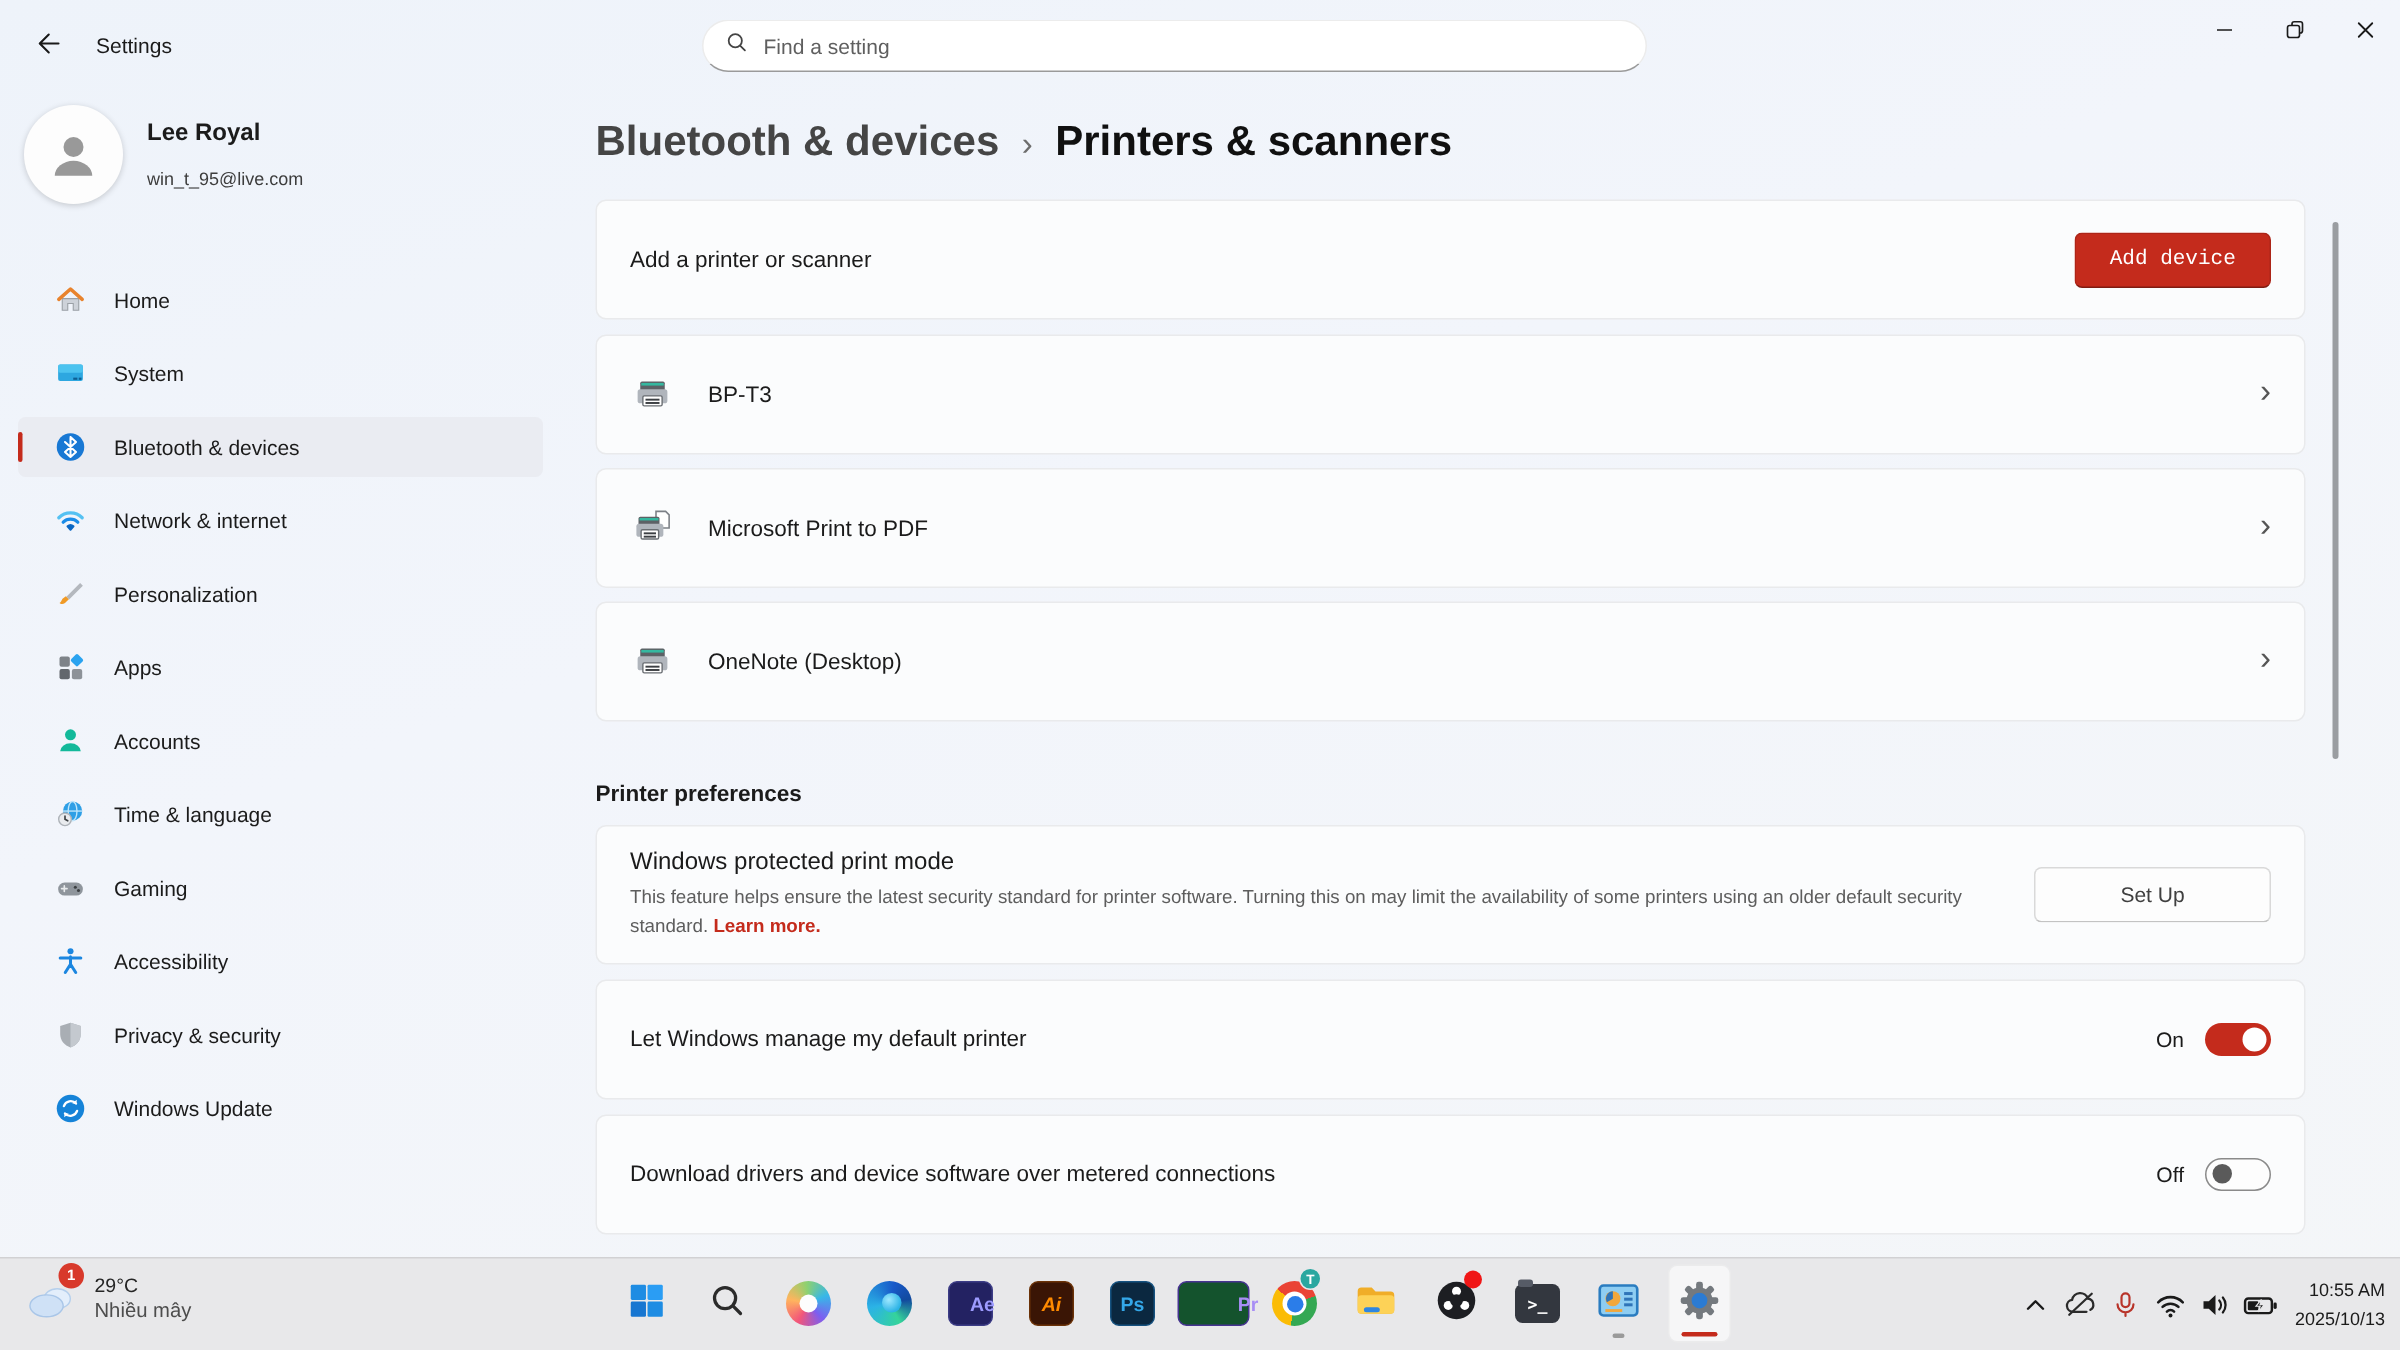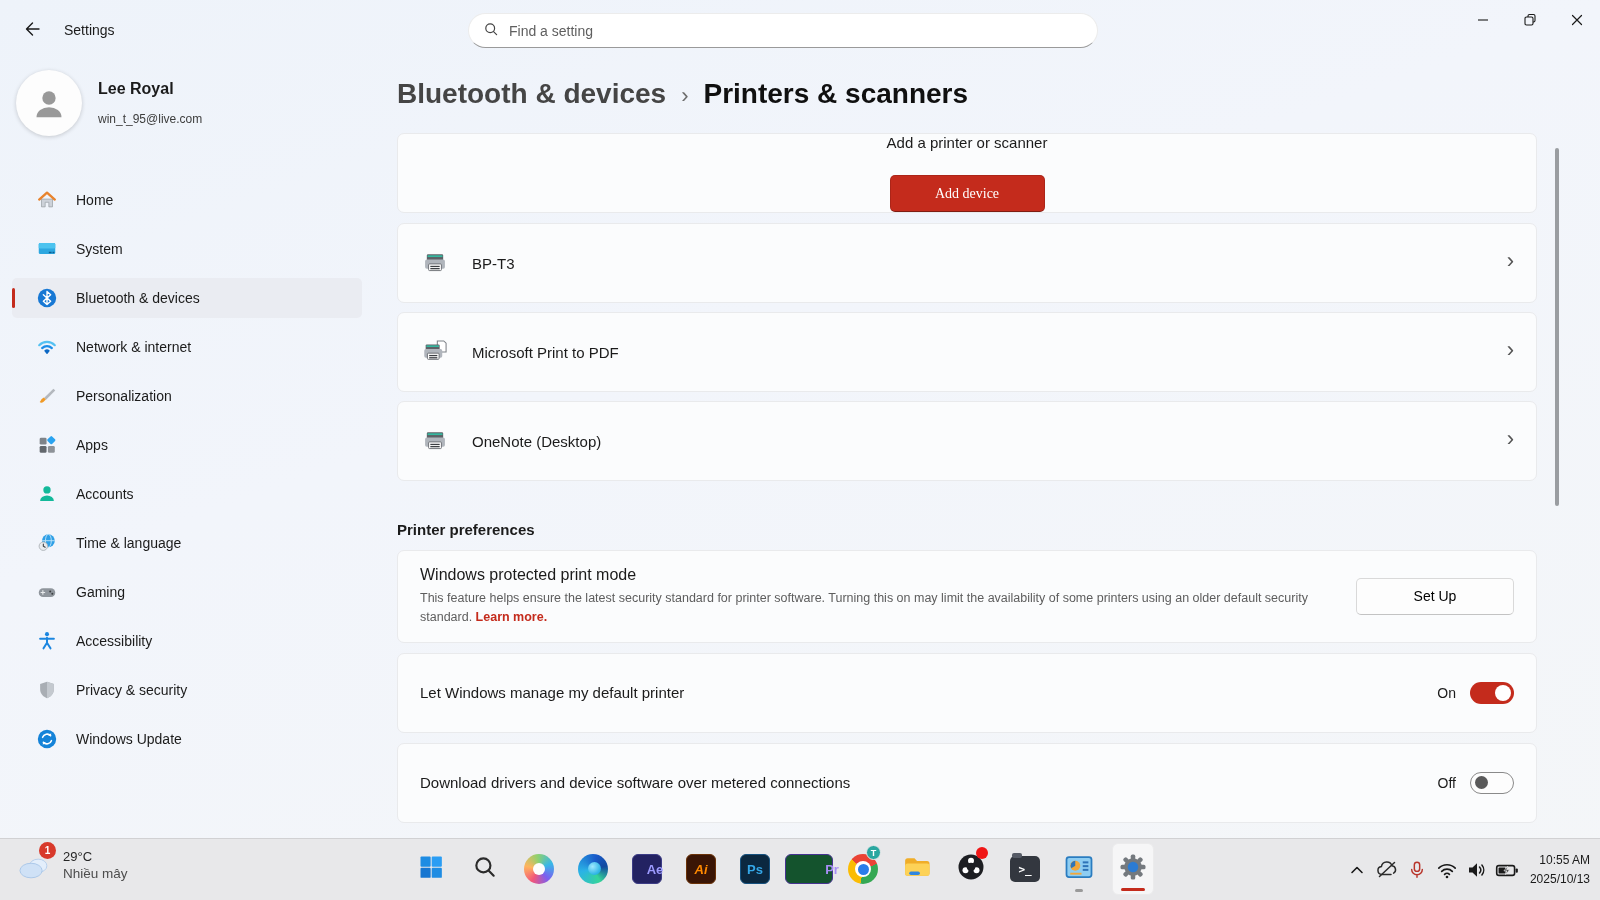--- a/index.html
+++ b/index.html
@@ -41,7 +41,7 @@
   .bc-current{color:#101010;}
   .card{background:#fbfcfd;border:1px solid #e9eaec;border-radius:7px;}
   .row-card{height:80px;display:flex;align-items:center;padding:0 22px;}
-  .mt23{margin-top:23px;flex-direction:column;} .mt10{margin-top:10px;} .mt9{margin-top:9px;}
+  .mt23{margin-top:23px;} .mt10{margin-top:10px;} .mt9{margin-top:9px;}
   .row-label{font-size:15px;}
   .grow{flex:1;}
   .btn-accent{width:155px;height:37px;background:var(--accent);color:#fff;font-size:14px;font-family:Liberation Serif, serif;border:1px solid rgba(0,0,0,.12);border-bottom-color:rgba(0,0,0,.35);border-radius:5px;cursor:pointer;}

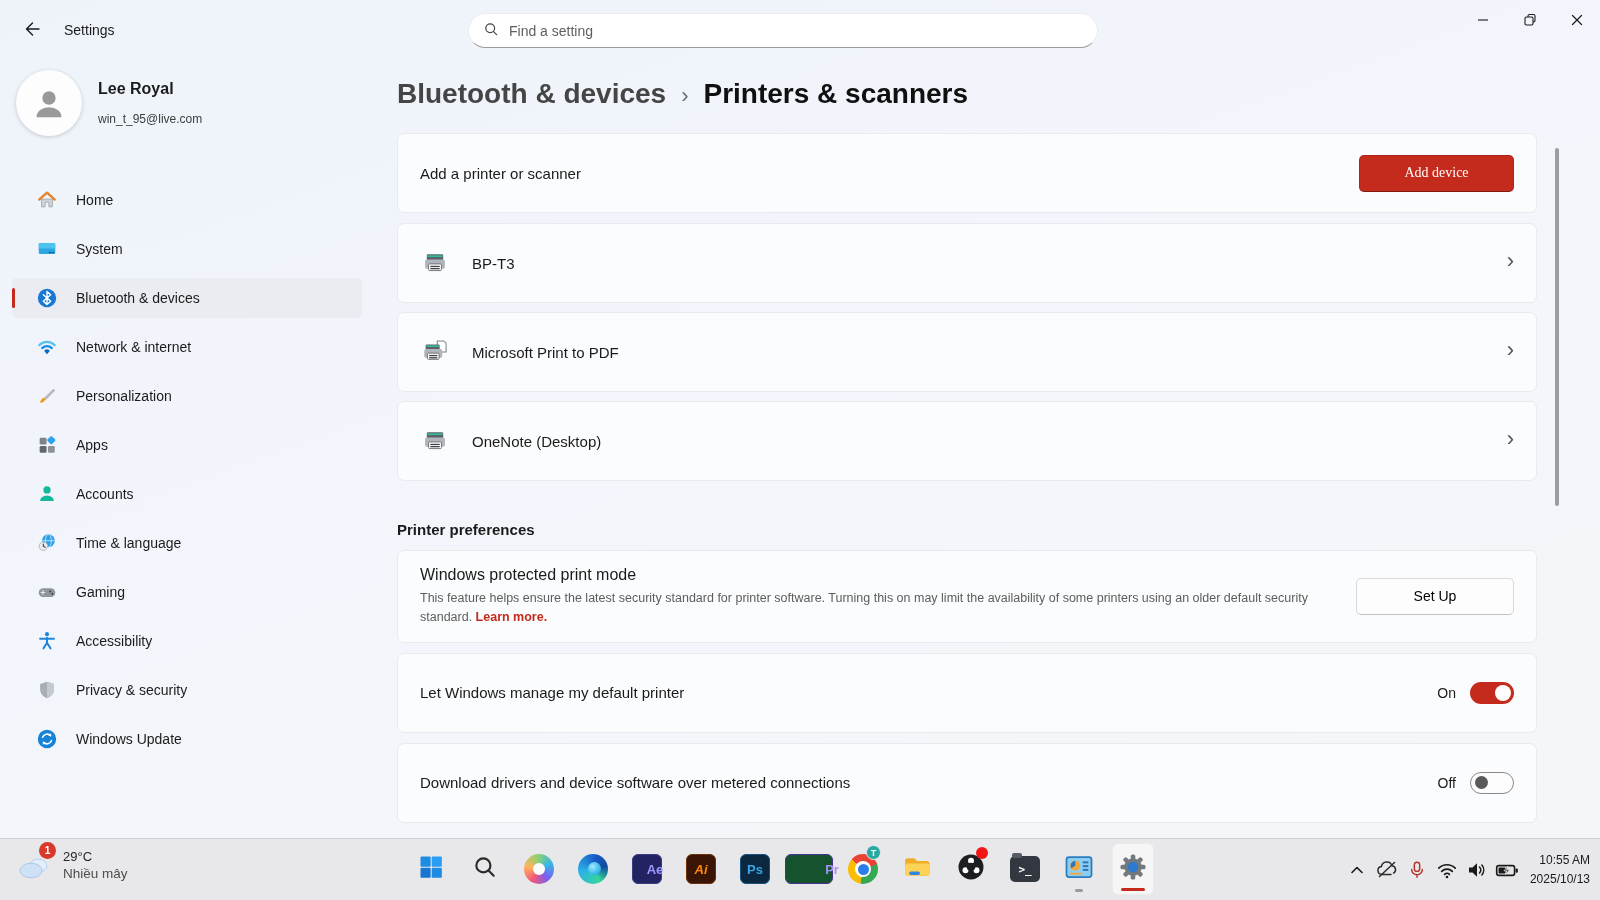--- a/index.html
+++ b/index.html
@@ -44,7 +44,7 @@
   .mt23{margin-top:23px;} .mt10{margin-top:10px;} .mt9{margin-top:9px;}
   .row-label{font-size:15px;}
   .grow{flex:1;}
-  .btn-accent{width:155px;height:37px;background:var(--accent);color:#fff;font-size:14px;font-family:Liberation Serif, serif;border:1px solid rgba(0,0,0,.12);border-bottom-color:rgba(0,0,0,.35);border-radius:5px;cursor:pointer;}
+  .btn-accent{width:131px;height:37px;background:var(--accent);color:#fff;font-size:14px;font-family:Liberation Mono, monospace;border:1px solid rgba(0,0,0,.12);border-bottom-color:rgba(0,0,0,.35);border-radius:5px;cursor:pointer;}
   .btn-standard{width:158px;height:37px;background:#fdfdfd;color:#000000;font-size:14px;font-family:"Liberation Sans",sans-serif;border:1px solid #d9d9d9;border-bottom-color:#c3c3c3;border-radius:5px;cursor:pointer;}
   .printer-icon{width:30px;height:30px;margin-right:22px;display:flex;align-items:center;justify-content:center;}
   .chev{font-size:22px;color:#555;line-height:1;padding-bottom:4px;}

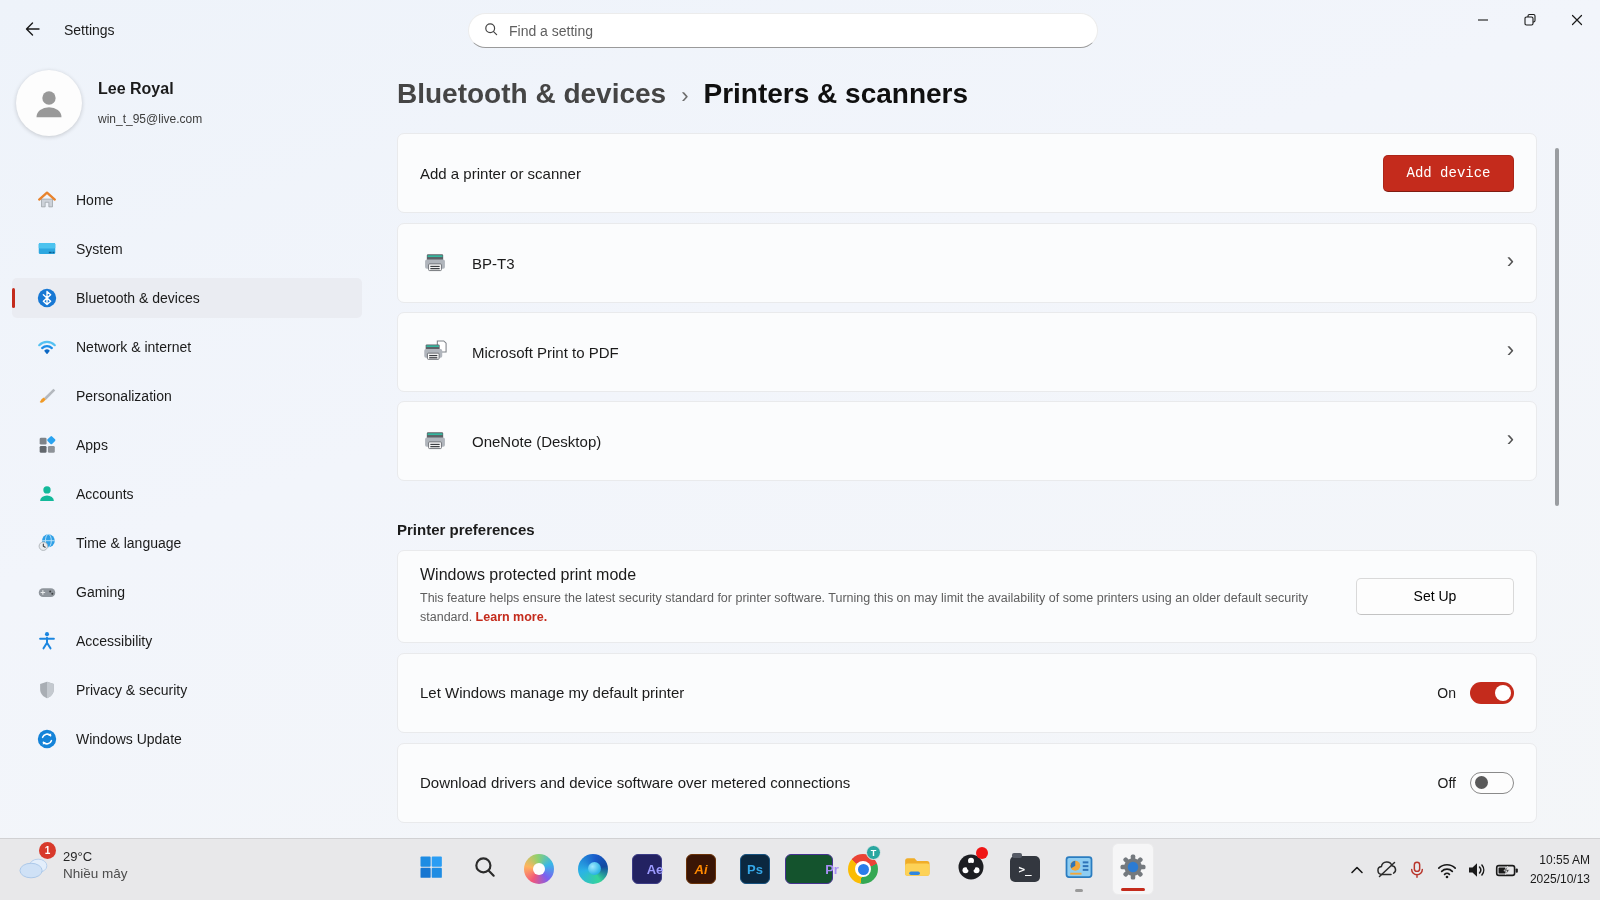--- a/index.html
+++ b/index.html
@@ -45,7 +45,7 @@
   .row-label{font-size:15px;}
   .grow{flex:1;}
   .btn-accent{width:131px;height:37px;background:var(--accent);color:#fff;font-size:14px;font-family:Liberation Mono, monospace;border:1px solid rgba(0,0,0,.12);border-bottom-color:rgba(0,0,0,.35);border-radius:5px;cursor:pointer;}
-  .btn-standard{width:158px;height:37px;background:#fdfdfd;color:#000000;font-size:14px;font-family:"Liberation Sans",sans-serif;border:1px solid #d9d9d9;border-bottom-color:#c3c3c3;border-radius:5px;cursor:pointer;}
+  .btn-standard{width:158px;height:37px;background:#fdfdfd;color:#404040;font-size:14px;font-family:"Liberation Sans",sans-serif;border:1px solid #d9d9d9;border-bottom-color:#c3c3c3;border-radius:5px;cursor:pointer;}
   .printer-icon{width:30px;height:30px;margin-right:22px;display:flex;align-items:center;justify-content:center;}
   .chev{font-size:22px;color:#555;line-height:1;padding-bottom:4px;}
   .section-title{margin:40px 0 12px 0;font-size:15px;font-weight:700;}

